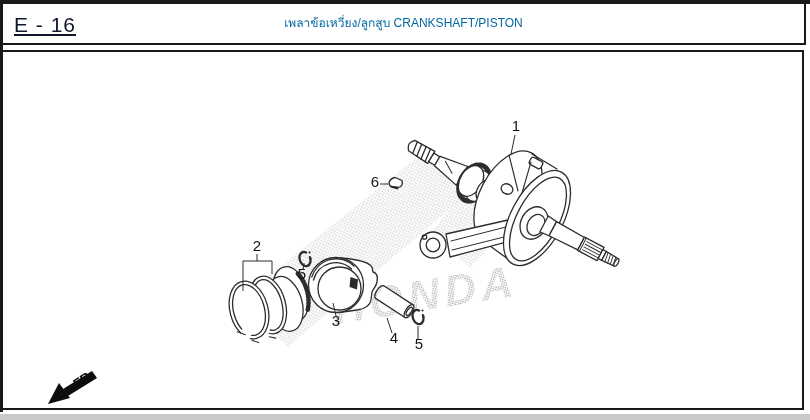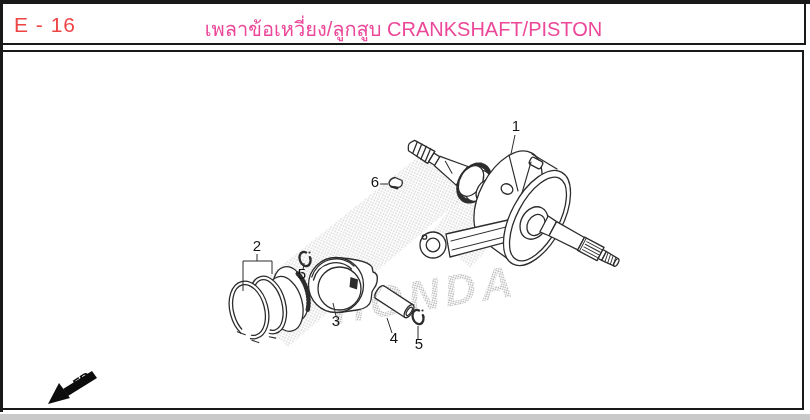--- a/index.html
+++ b/index.html
@@ -14,7 +14,7 @@
     border-bottom:2px solid #191919;border-right:2px solid #191919;box-sizing:border-box;
   }
   .page-code{
-    position:absolute;left:11px;top:9px;font-size:21px;color:#ef4444;letter-spacing:1px;
+    position:absolute;left:11px;top:9px;font-size:21px;color:#0f172a;letter-spacing:1px;text-decoration:underline;
   }
   .page-title{
     position:absolute;left:0;top:9px;width:100%;text-align:center;

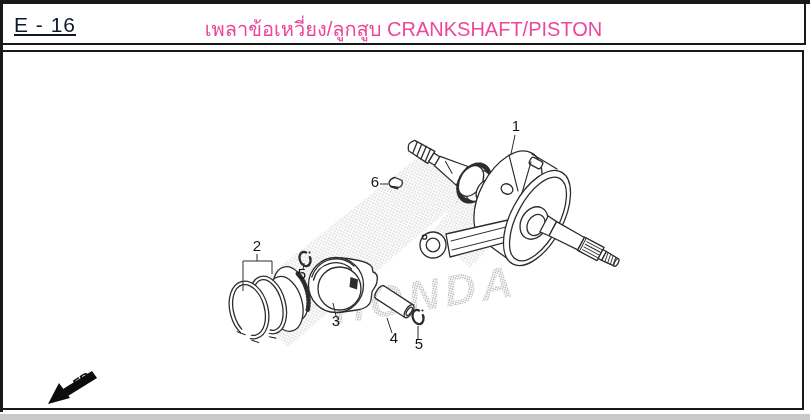--- a/index.html
+++ b/index.html
@@ -18,7 +18,7 @@
   }
   .page-title{
     position:absolute;left:0;top:9px;width:100%;text-align:center;
-    font-size:20px;color:#ec4899;
+    font-size:12px;color:#0369a1;
   }
   .content{
     position:absolute;left:3px;top:50px;width:801px;height:360px;background:#fff;

